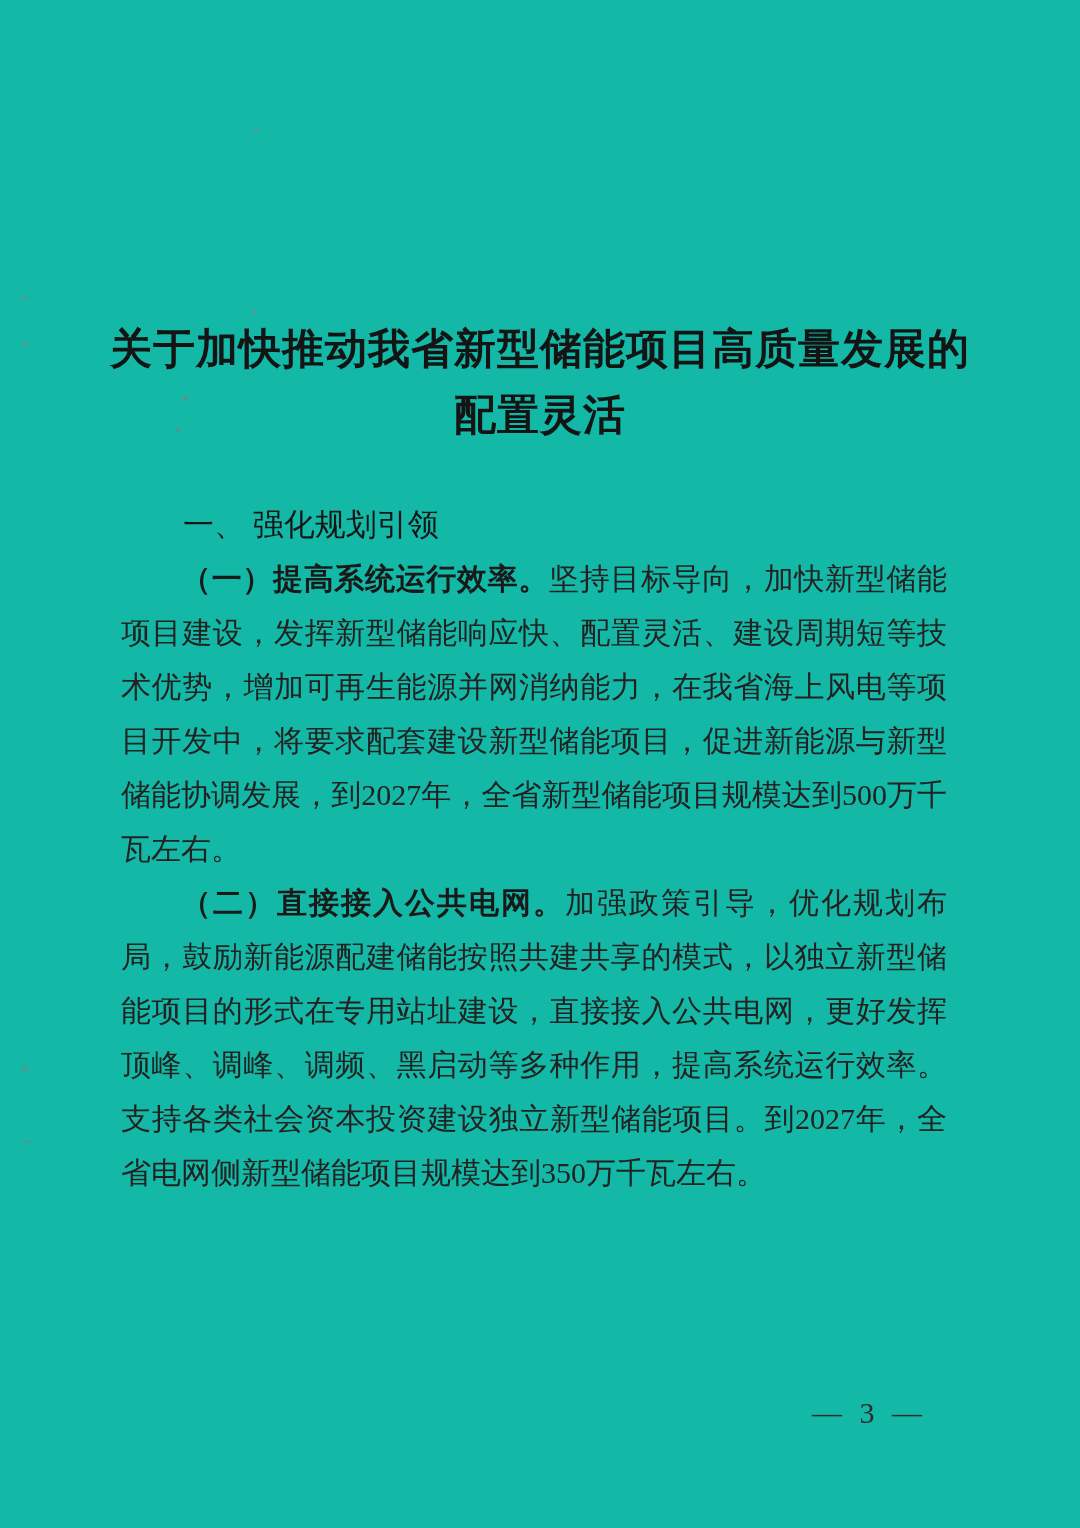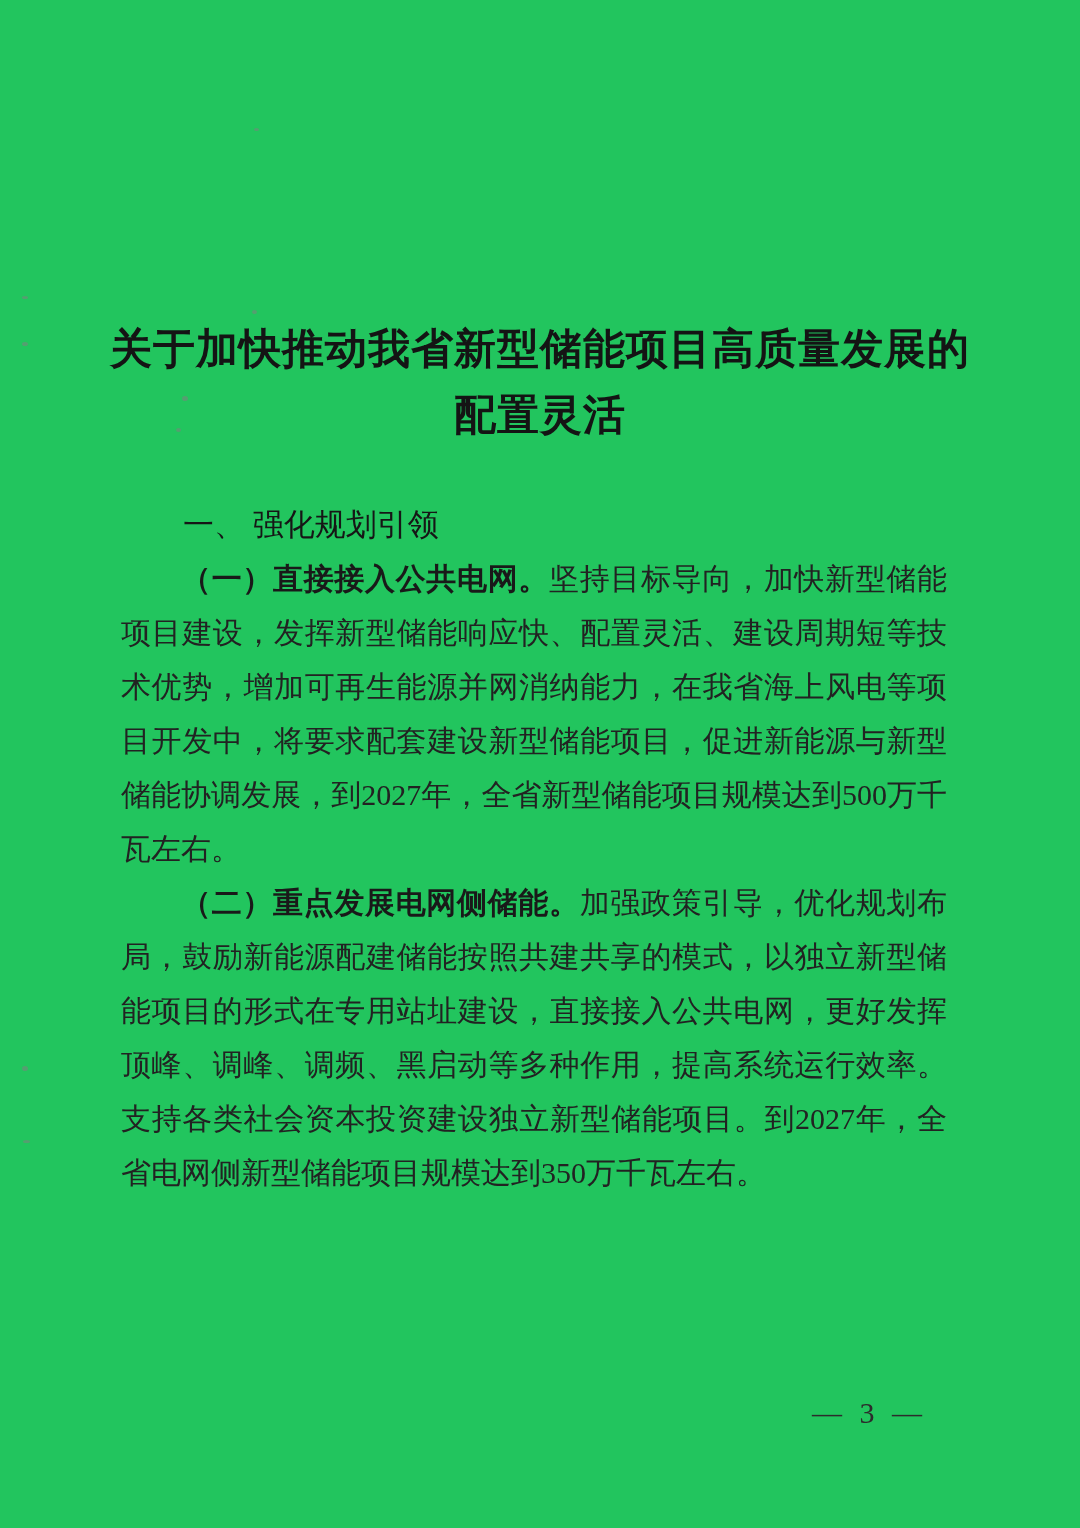--- a/index.html
+++ b/index.html
@@ -11,7 +11,7 @@
     position: relative;
     width: 1080px;
     height: 1528px;
-    background: #22c55e;
+    background: #14b8a6;
     font-family: "Liberation Serif", "DejaVu Serif", serif;
     color: #1f1f1f;
     overflow: hidden;

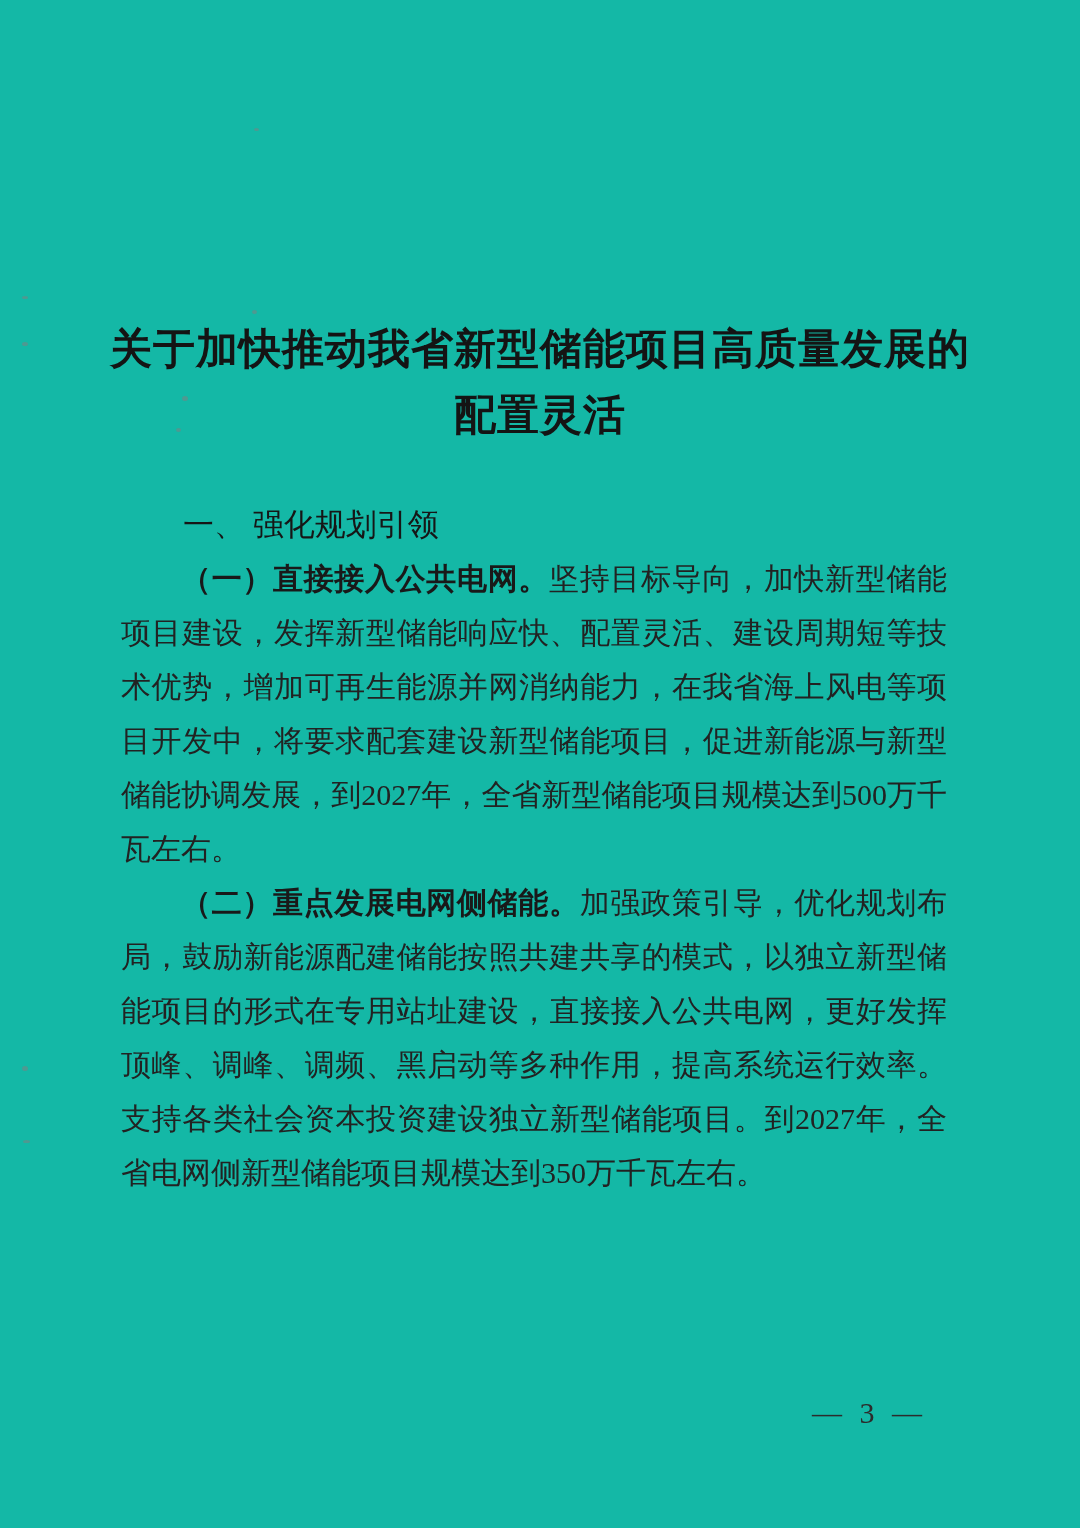--- a/index.html
+++ b/index.html
@@ -81,7 +81,7 @@
 
   <div class="doc-body">
     <h2 class="section-heading">一、 强化规划引领</h2>
-    <p><span class="item-lead">（一）直接接入公共电网。</span><span>坚持目标导向，加快新型储能项目建设，发挥新型储能响应快、配置灵活、建设周期短等技术优势，增加可再生能源并网消纳能力，在我省海上风电等项目开发中，将要求配套建设新型储能项目，促进新能源与新型储能协调发展，到2027年，全省新型储能项目规模达到500万千瓦左右。</span></p>
+    <p><span class="item-lead">（一）提高系统运行效率。</span><span>坚持目标导向，加快新型储能项目建设，发挥新型储能响应快、配置灵活、建设周期短等技术优势，增加可再生能源并网消纳能力，在我省海上风电等项目开发中，将要求配套建设新型储能项目，促进新能源与新型储能协调发展，到2027年，全省新型储能项目规模达到500万千瓦左右。</span></p>
     <p><span class="item-lead">（二）重点发展电网侧储能。</span><span>加强政策引导，优化规划布局，鼓励新能源配建储能按照共建共享的模式，以独立新型储能项目的形式在专用站址建设，直接接入公共电网，更好发挥顶峰、调峰、调频、黑启动等多种作用，提高系统运行效率。支持各类社会资本投资建设独立新型储能项目。到2027年，全省电网侧新型储能项目规模达到350万千瓦左右。</span></p>
   </div>
 

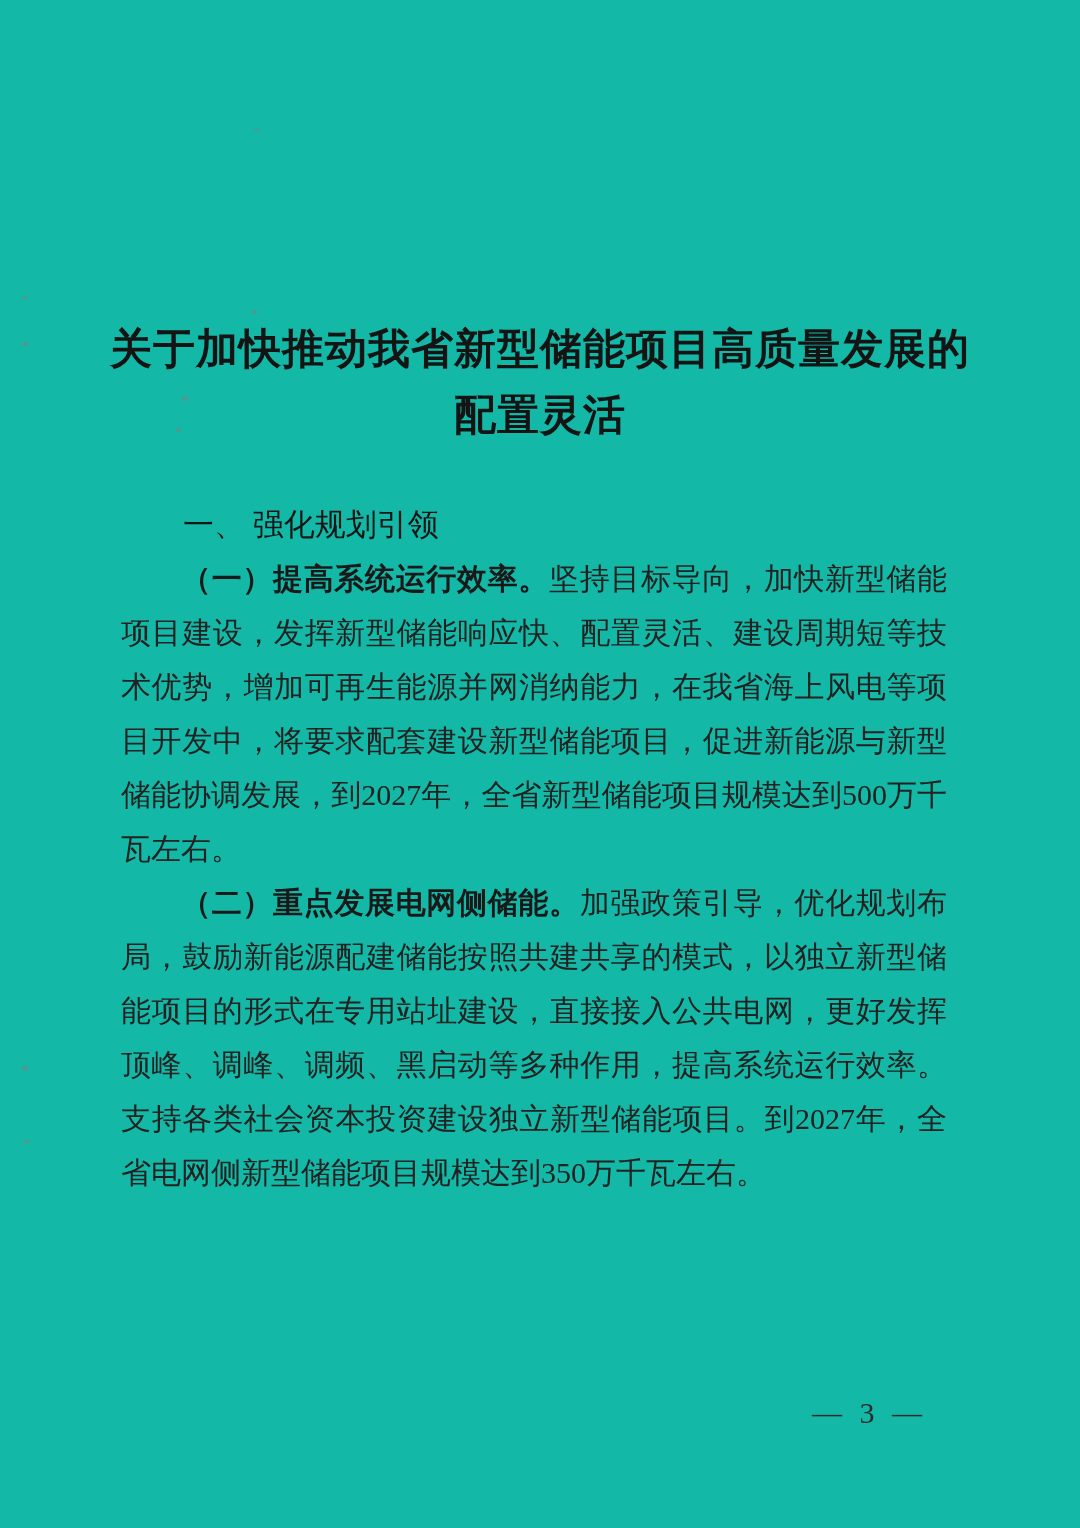--- a/index.html
+++ b/index.html
@@ -82,7 +82,7 @@
   <div class="doc-body">
     <h2 class="section-heading">一、 强化规划引领</h2>
     <p><span class="item-lead">（一）提高系统运行效率。</span><span>坚持目标导向，加快新型储能项目建设，发挥新型储能响应快、配置灵活、建设周期短等技术优势，增加可再生能源并网消纳能力，在我省海上风电等项目开发中，将要求配套建设新型储能项目，促进新能源与新型储能协调发展，到2027年，全省新型储能项目规模达到500万千瓦左右。</span></p>
-    <p><span class="item-lead">（二）重点发展电网侧储能。</span><span>加强政策引导，优化规划布局，鼓励新能源配建储能按照共建共享的模式，以独立新型储能项目的形式在专用站址建设，直接接入公共电网，更好发挥顶峰、调峰、调频、黑启动等多种作用，提高系统运行效率。支持各类社会资本投资建设独立新型储能项目。到2027年，全省电网侧新型储能项目规模达到350万千瓦左右。</span></p>
+    <p><span class="item-lead">（二）直接接入公共电网。</span><span>加强政策引导，优化规划布局，鼓励新能源配建储能按照共建共享的模式，以独立新型储能项目的形式在专用站址建设，直接接入公共电网，更好发挥顶峰、调峰、调频、黑启动等多种作用，提高系统运行效率。支持各类社会资本投资建设独立新型储能项目。到2027年，全省电网侧新型储能项目规模达到350万千瓦左右。</span></p>
   </div>
 
   <div class="page-number">— 3 —</div>

